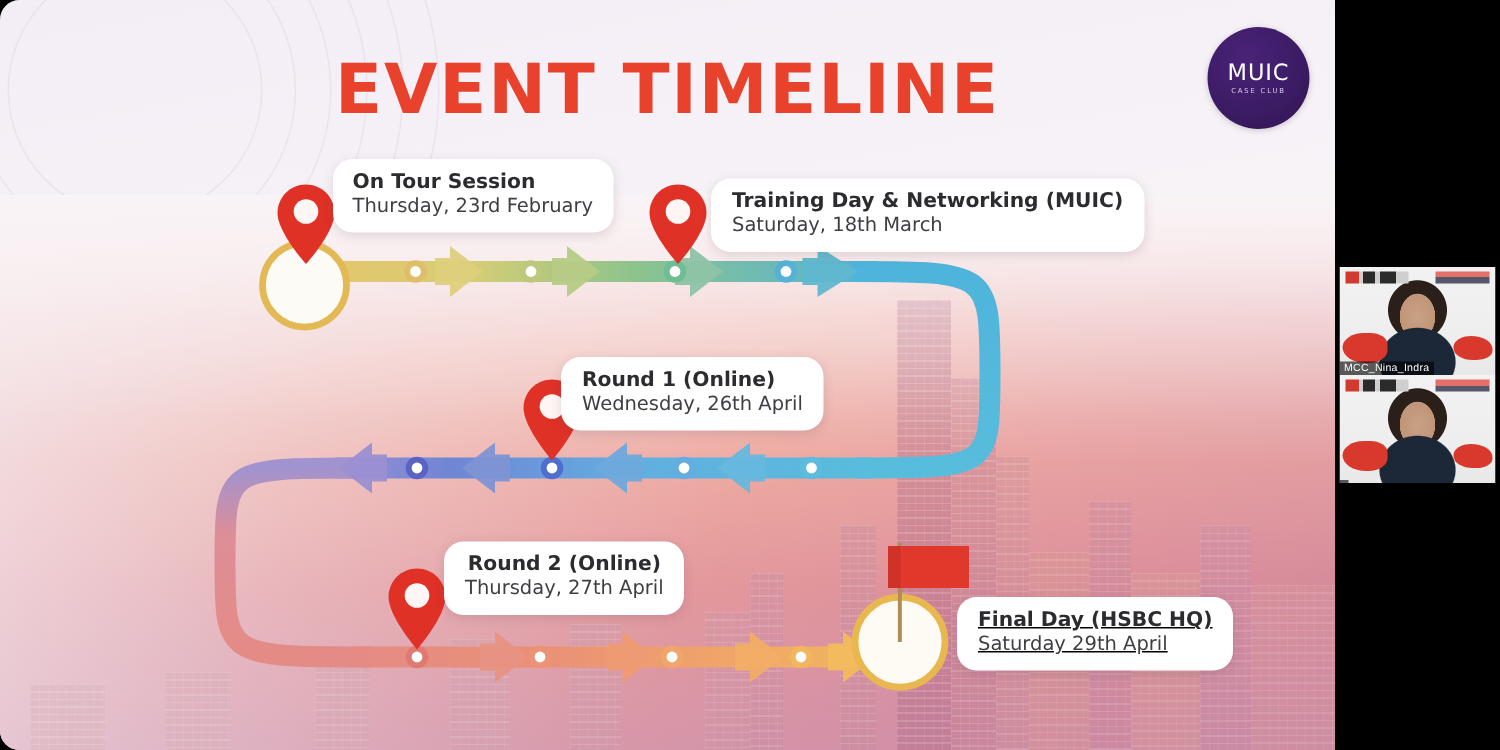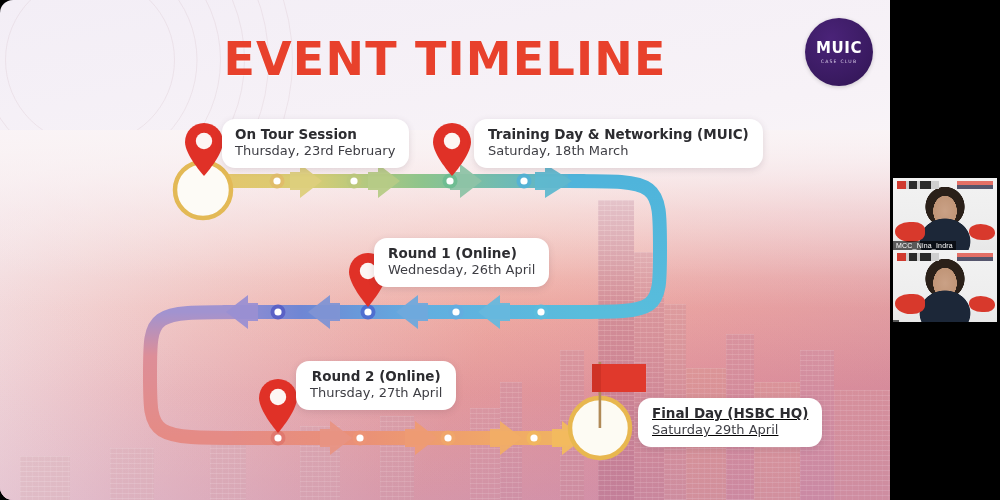--- a/index.html
+++ b/index.html
@@ -92,7 +92,7 @@
     display: flex; flex-direction: column; align-items: center; justify-content: center;
     box-shadow: 0 1px 4px rgba(0,0,0,.18);
   }
-  #logo .l1 { color:#fff; font-size:15px; font-weight:700; letter-spacing:.6px; line-height:1;
+  #logo .l1 { color:#fff; font-size:15px; font-weight:400; letter-spacing:.6px; line-height:1;
               font-family:"DejaVu Sans", sans-serif; }
   #logo .l2 { color:#d9cde8; font-size:4.6px; letter-spacing:1.2px; margin-top:3px;
               font-family:"DejaVu Sans", sans-serif; }

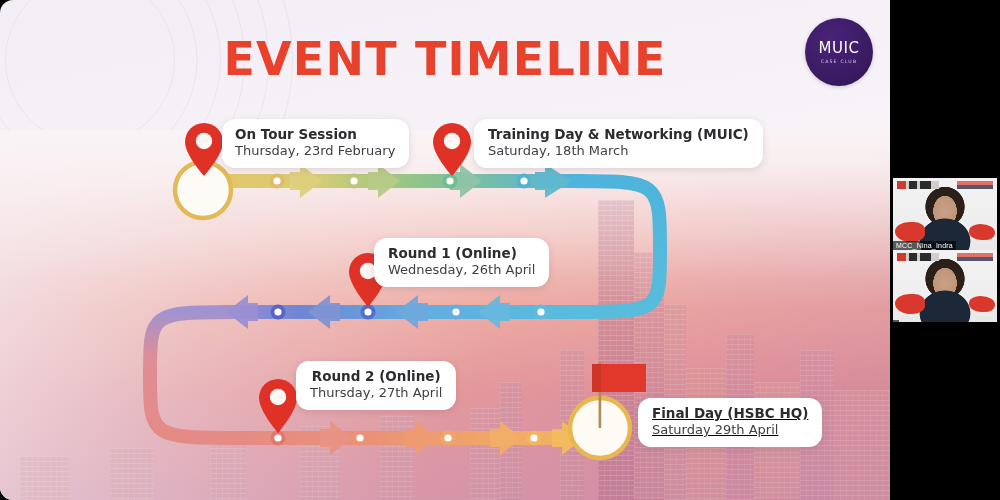--- a/index.html
+++ b/index.html
@@ -111,7 +111,7 @@
   .card .s { font-size: 13px; font-weight: 400; color: #3e3e44; line-height: 1.3;
              font-family: "DejaVu Sans", sans-serif; }
 
-  #card-0 { left: 222px; top: 119px; padding-left: 13px; }
+  #card-0 { left: 222px; top: 106px; padding-left: 13px; }
   #card-1 { left: 474px; top: 119px; }
   #card-2 { left: 374px; top: 238px; }
   #card-3 { left: 296px; top: 361px; text-align: center; }

